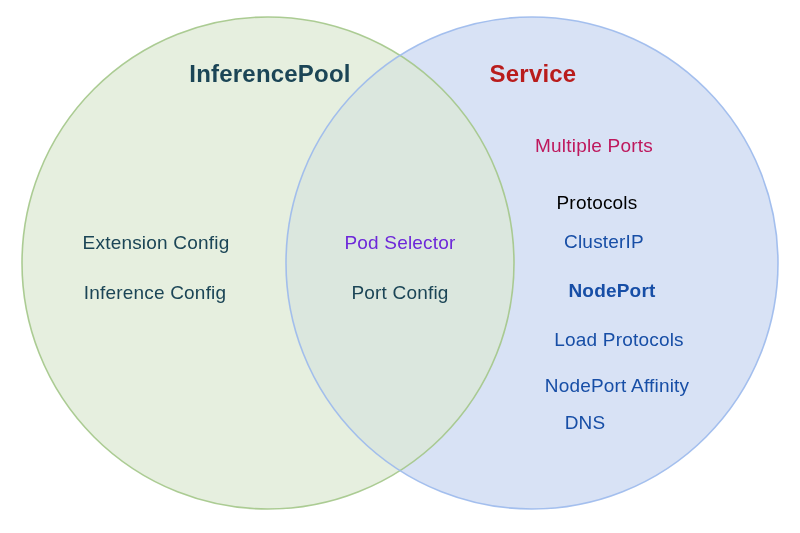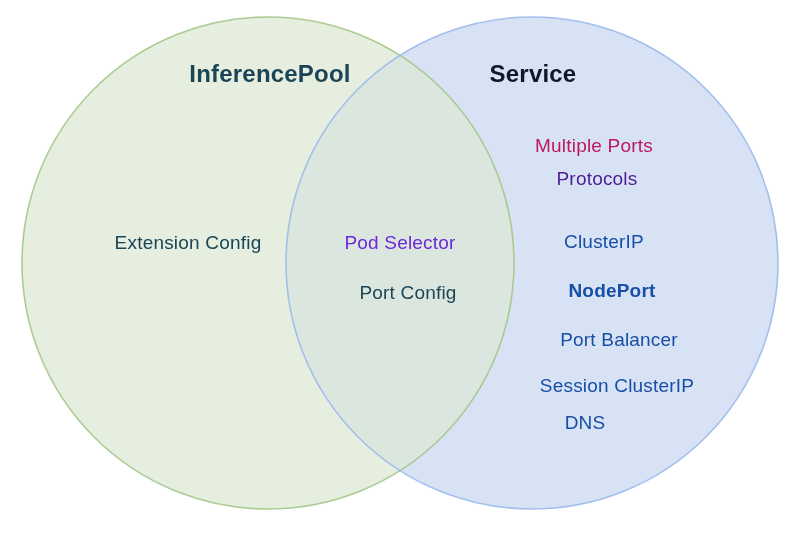--- a/index.html
+++ b/index.html
@@ -51,7 +51,7 @@
 
   <div class="label title" style="left: 270px; top: 74px; color: rgb(27, 69, 86);">InferencePool</div>
 
-  <div class="label title" style="left: 533px; top: 74px; color: #0f172a;">Service</div>
+  <div class="label title" style="left: 533px; top: 74px; color: #b91c1c;">Service</div>
 
   <div class="label item" style="left: 156px; top: 242px; color: rgb(27, 69, 86); margin-left: 32px;">Extension Config</div>
 

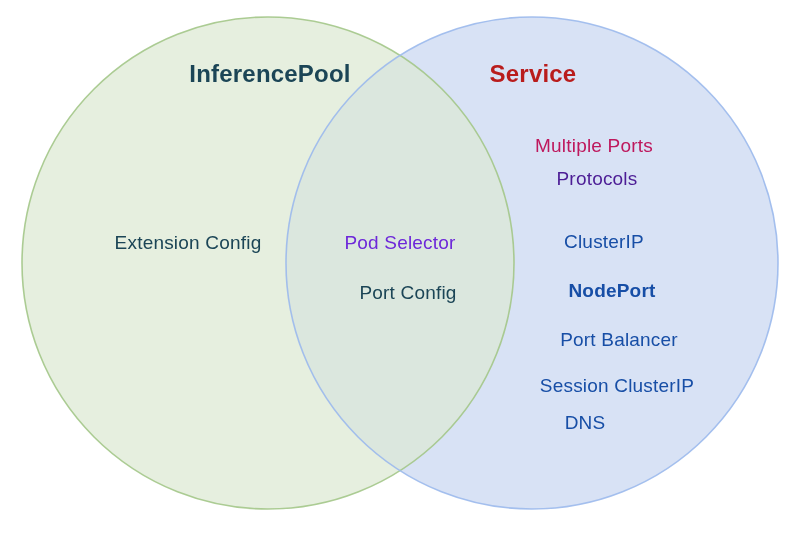--- a/index.html
+++ b/index.html
@@ -59,7 +59,7 @@
   <div class="label item" style="left: 400px; top: 292px; color: rgb(27, 69, 86); margin-left: 8px;">Port Config</div>
 
   <div class="label item" style="left: 594px; top: 145px; color: #be185d;">Multiple Ports</div>
-  <div class="label item" style="left: 597px; top: 178px; color: #4c1d95;">Protocols</div>
+  <div class="label item" style="left: 597px; top: 202px; color: #000000;">Protocols</div>
   <div class="label item" style="left: 604px; top: 241px; color: rgb(23, 78, 166);">ClusterIP</div>
   <div class="label item" style="left: 612px; top: 290px; color: rgb(23, 78, 166); font-weight: bold;">NodePort</div>
   <div class="label item" style="left: 619px; top: 339px; color: rgb(23, 78, 166);">Port Balancer</div>

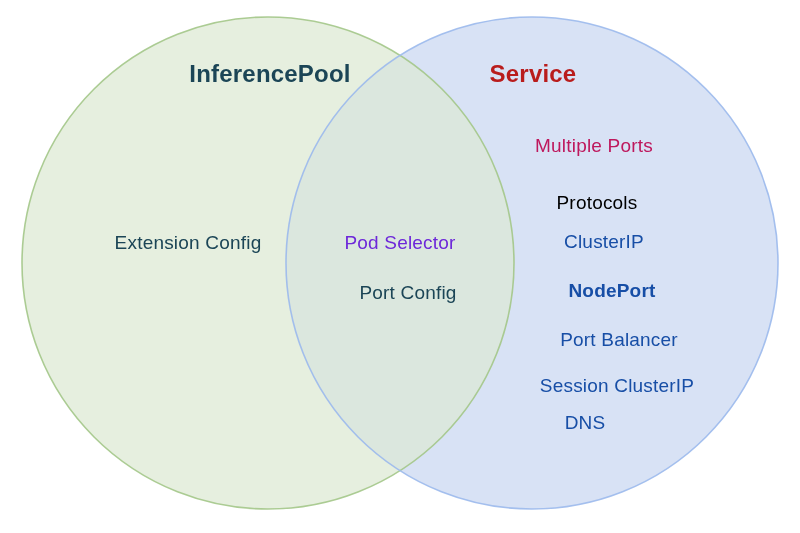--- a/index.html
+++ b/index.html
@@ -53,7 +53,7 @@
 
   <div class="label title" style="left: 533px; top: 74px; color: #b91c1c;">Service</div>
 
-  <div class="label item" style="left: 156px; top: 242px; color: rgb(27, 69, 86); margin-left: 32px;">Extension Config</div>
+  <div class="label item" style="left: 156px; top: 242px; color: rgb(27, 69, 86);">Extension Config</div>
 
   <div class="label item" style="left: 400px; top: 242px; color: #6d28d9;">Pod Selector</div>
   <div class="label item" style="left: 400px; top: 292px; color: rgb(27, 69, 86); margin-left: 8px;">Port Config</div>

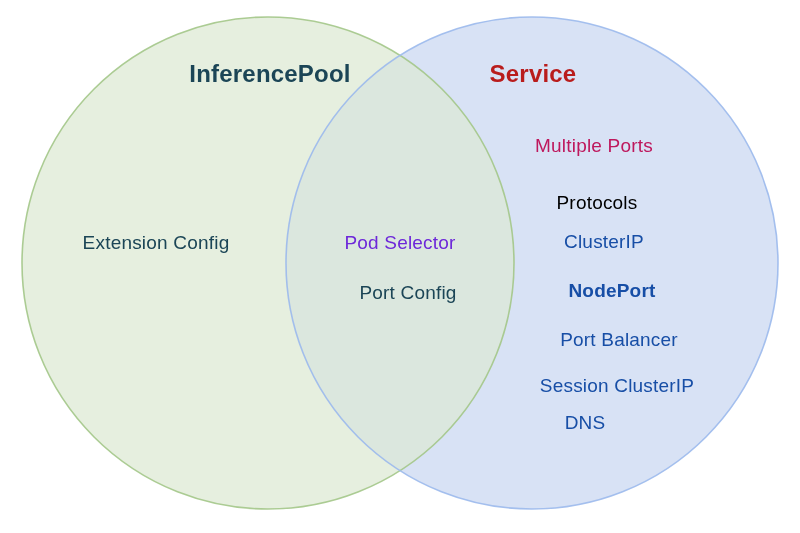--- a/index.html
+++ b/index.html
@@ -54,6 +54,7 @@
   <div class="label title" style="left: 533px; top: 74px; color: #b91c1c;">Service</div>
 
   <div class="label item" style="left: 156px; top: 242px; color: rgb(27, 69, 86);">Extension Config</div>
+  <div class="label item" style="left: 155px; top: 292px; color: rgb(27, 69, 86);">Inference Config</div>
 
   <div class="label item" style="left: 400px; top: 242px; color: #6d28d9;">Pod Selector</div>
   <div class="label item" style="left: 400px; top: 292px; color: rgb(27, 69, 86); margin-left: 8px;">Port Config</div>

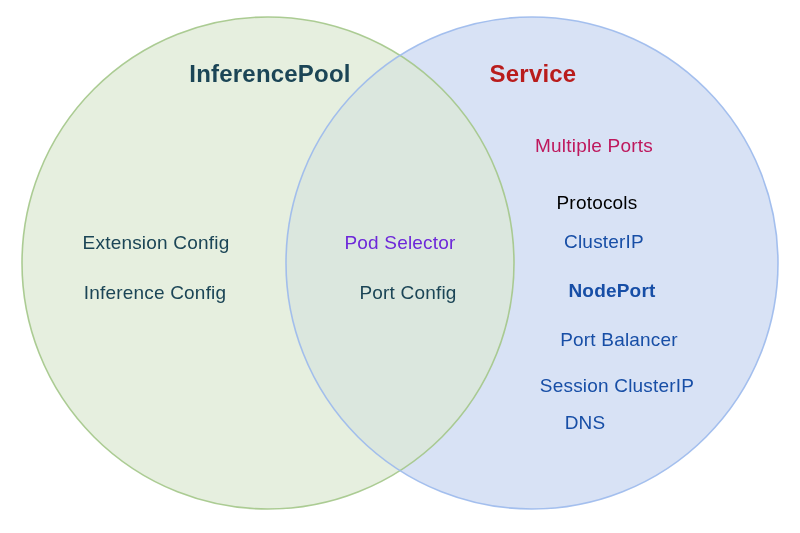--- a/index.html
+++ b/index.html
@@ -57,7 +57,7 @@
   <div class="label item" style="left: 155px; top: 292px; color: rgb(27, 69, 86);">Inference Config</div>
 
   <div class="label item" style="left: 400px; top: 242px; color: #6d28d9;">Pod Selector</div>
-  <div class="label item" style="left: 400px; top: 292px; color: rgb(27, 69, 86); margin-left: 8px;">Port Config</div>
+  <div class="label item" style="left: 400px; top: 292px; color: rgb(27, 69, 86);">Port Config</div>
 
   <div class="label item" style="left: 594px; top: 145px; color: #be185d;">Multiple Ports</div>
   <div class="label item" style="left: 597px; top: 202px; color: #000000;">Protocols</div>

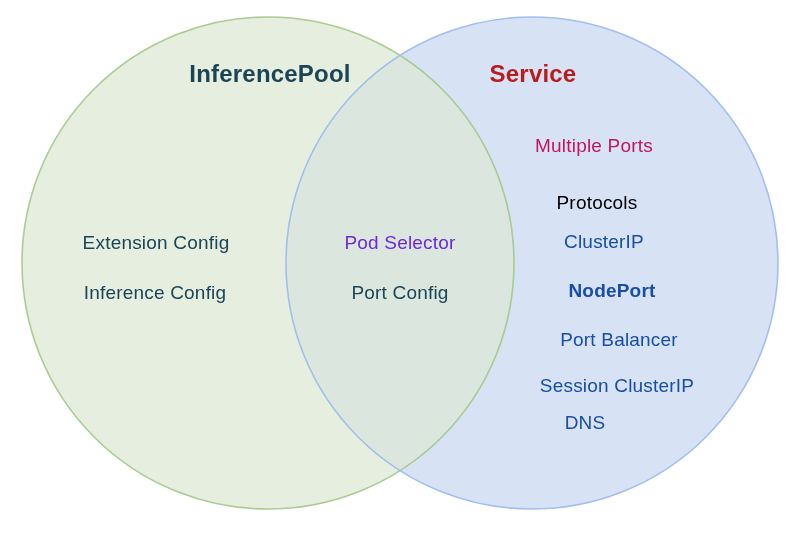--- a/index.html
+++ b/index.html
@@ -63,7 +63,7 @@
   <div class="label item" style="left: 597px; top: 202px; color: #000000;">Protocols</div>
   <div class="label item" style="left: 604px; top: 241px; color: rgb(23, 78, 166);">ClusterIP</div>
   <div class="label item" style="left: 612px; top: 290px; color: rgb(23, 78, 166); font-weight: bold;">NodePort</div>
-  <div class="label item" style="left: 619px; top: 339px; color: rgb(23, 78, 166);">Port Balancer</div>
+  <div class="label item" style="left: 619px; top: 339px; color: rgb(23, 78, 166);">Load Protocols</div>
   <div class="label item" style="left: 617px; top: 385px; color: rgb(23, 78, 166);">Session ClusterIP</div>
   <div class="label item" style="left: 585px; top: 422px; color: rgb(23, 78, 166);">DNS</div>
 

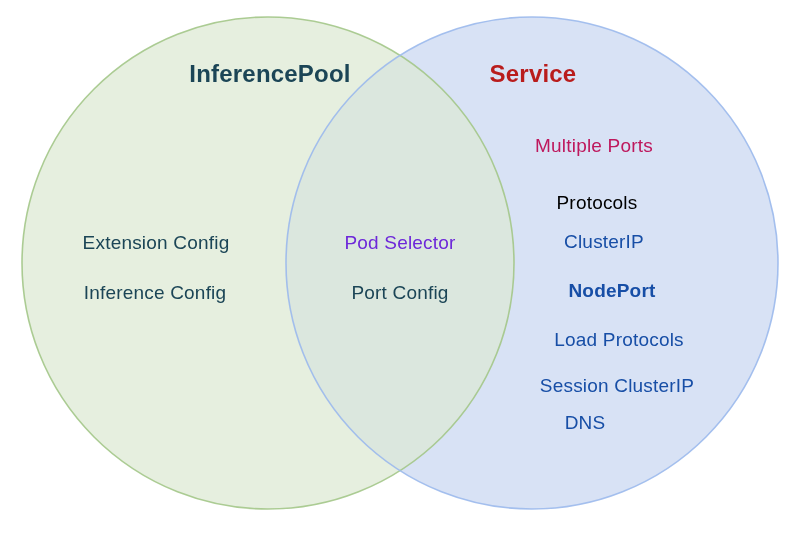--- a/index.html
+++ b/index.html
@@ -64,7 +64,7 @@
   <div class="label item" style="left: 604px; top: 241px; color: rgb(23, 78, 166);">ClusterIP</div>
   <div class="label item" style="left: 612px; top: 290px; color: rgb(23, 78, 166); font-weight: bold;">NodePort</div>
   <div class="label item" style="left: 619px; top: 339px; color: rgb(23, 78, 166);">Load Protocols</div>
-  <div class="label item" style="left: 617px; top: 385px; color: rgb(23, 78, 166);">Session ClusterIP</div>
+  <div class="label item" style="left: 617px; top: 385px; color: rgb(23, 78, 166);">NodePort Affinity</div>
   <div class="label item" style="left: 585px; top: 422px; color: rgb(23, 78, 166);">DNS</div>
 
 </div>

